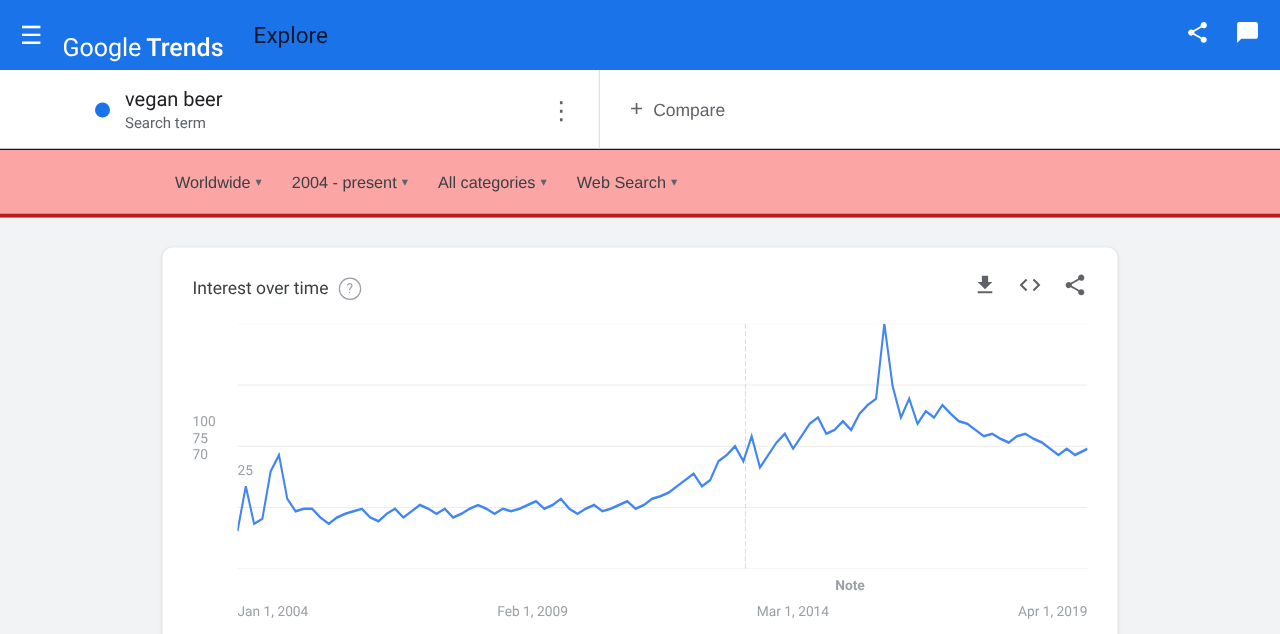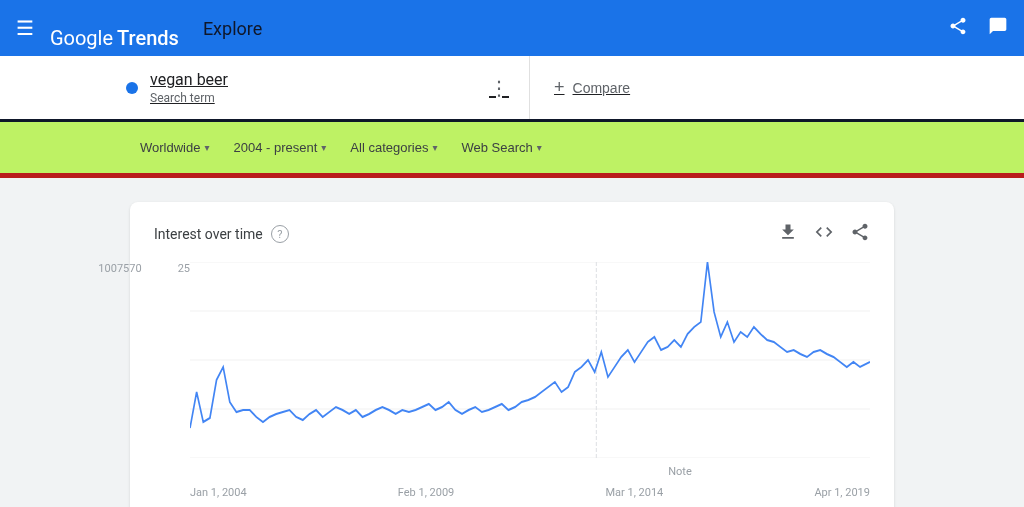--- a/index.html
+++ b/index.html
@@ -25,11 +25,10 @@
     
     .search-area {
       background: white;
-      padding: 0 110px;
+      padding: 0 60px;
       display: flex;
       align-items: stretch;
-      border-bottom: 3px solid #0f172a;
-      text-decoration: underline;
+      border-bottom: 1px solid #0f172a;
     }
     .search-term-card {
       flex: 0 0 420px;

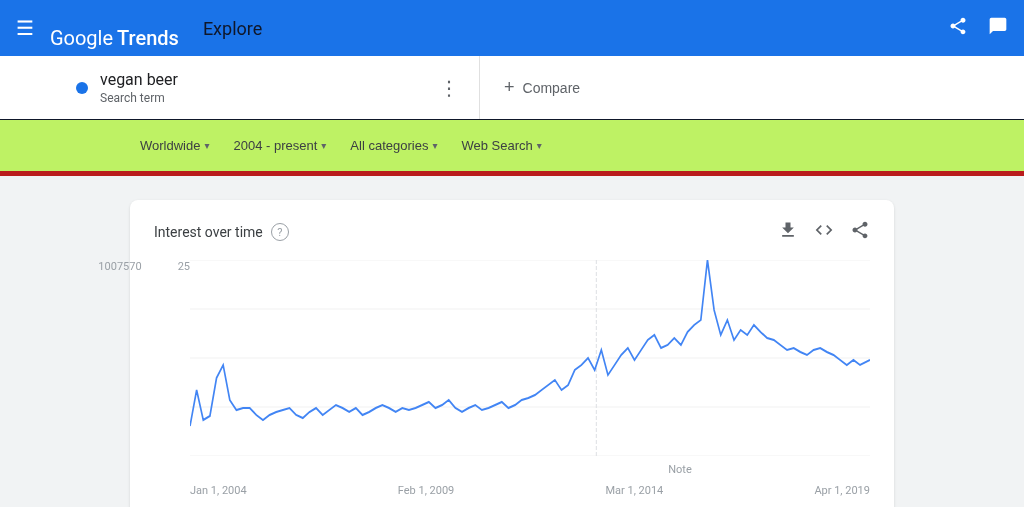--- a/index.html
+++ b/index.html
@@ -65,12 +65,12 @@
 
     
     .filters-area {
-      background: #bef264;
+      background: #fca5a5;
       padding: 12px 130px;
       display: flex;
       gap: 4px;
       align-items: center;
-      border-bottom: 5px solid #b91c1c;
+      border-bottom: 3px solid #b91c1c;
     }
     .filter-btn {
       display: flex;

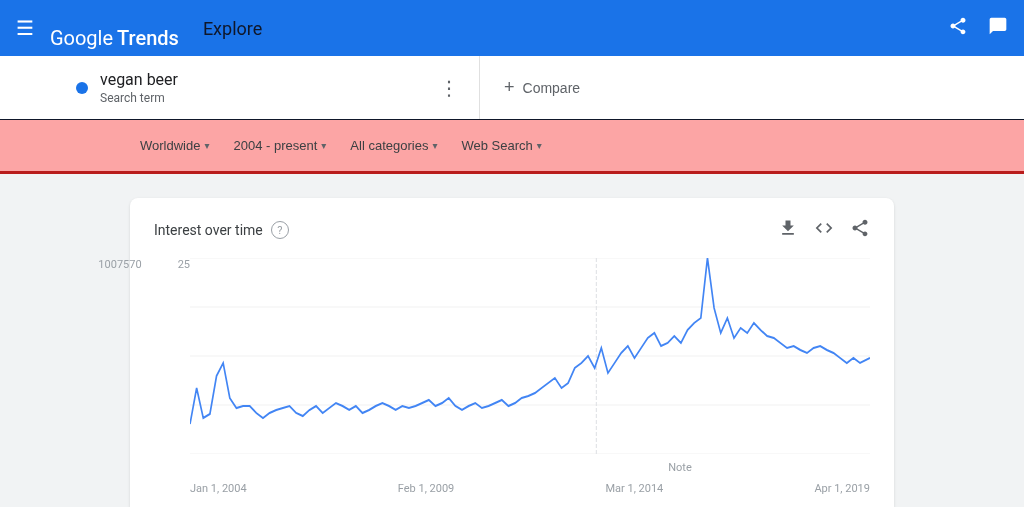--- a/index.html
+++ b/index.html
@@ -198,7 +198,7 @@
 
     <div style="display:flex; position:relative; height:220px;">
 
-      <div style="display:flex; flex-direction:row; justify-content:flex-end; padding-bottom:24px; width:36px; flex-shrink:0;">
+      <div style="display:flex; flex-direction:column; justify-content:center; padding-bottom:24px; width:36px; flex-shrink:0;">
         <span style="font-size:11px;color:#9aa0a6;">100</span>
         <span style="font-size:11px;color:#9aa0a6;">75</span>
         <span style="font-size:11px;color:#9aa0a6;">70</span>

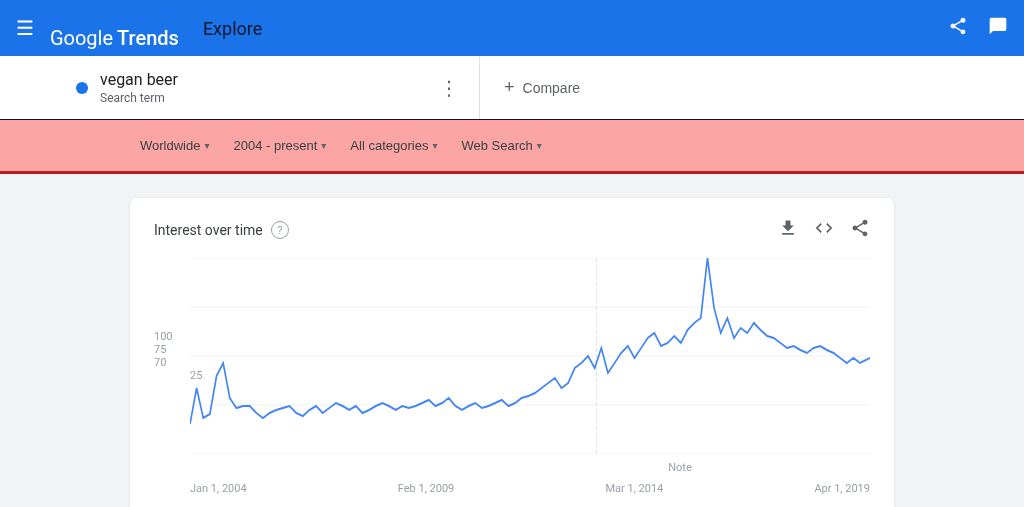--- a/index.html
+++ b/index.html
@@ -206,7 +206,7 @@
         <span style="font-size:11px;color:#9aa0a6;"></span>
       </div>
 
-      <div style="flex:1; position:relative;">
+      <div style="flex:1; position:relative;font-weight:bold;">
         <svg id="trend-chart" width="100%" height="196px" viewBox="0 0 820 196" preserveAspectRatio="none">
 
           <line x1="0" y1="0" x2="820" y2="0" stroke="#e0e0e0" stroke-width="0.5"></line>

